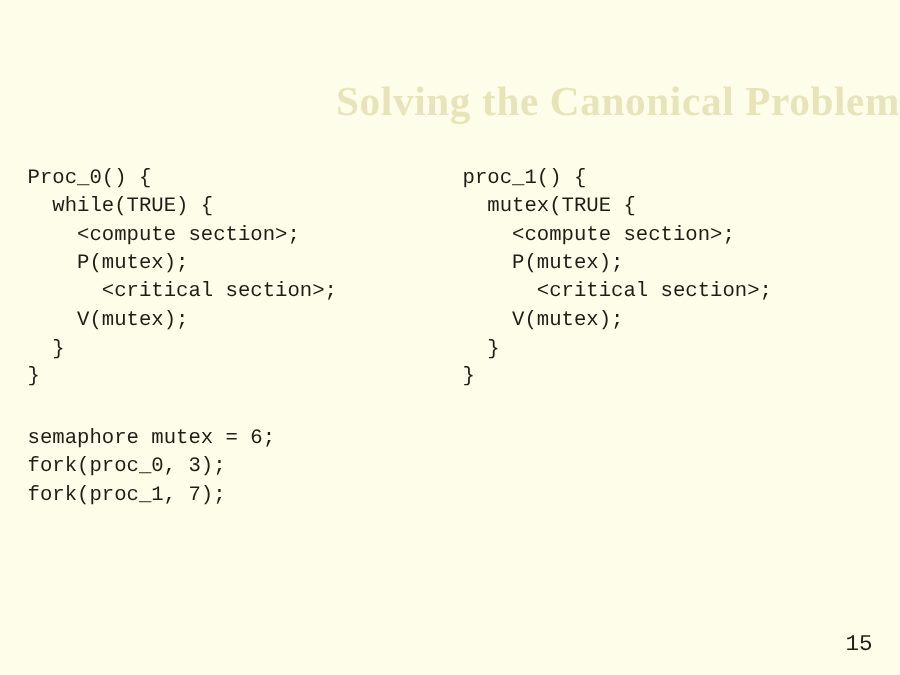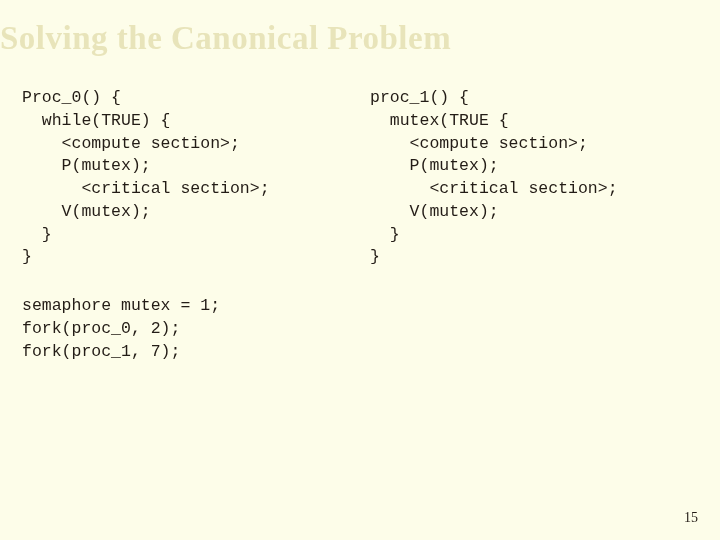--- a/index.html
+++ b/index.html
@@ -16,9 +16,10 @@
     font-weight: bold;
     font-size: 33px;
     color: #e8e4ba;
-    text-align: left;
+    text-align: right;
     padding-top: 20px;
     letter-spacing: 0.5px;
+    margin-top: 44px;
   }
   .content {
     display: flex;

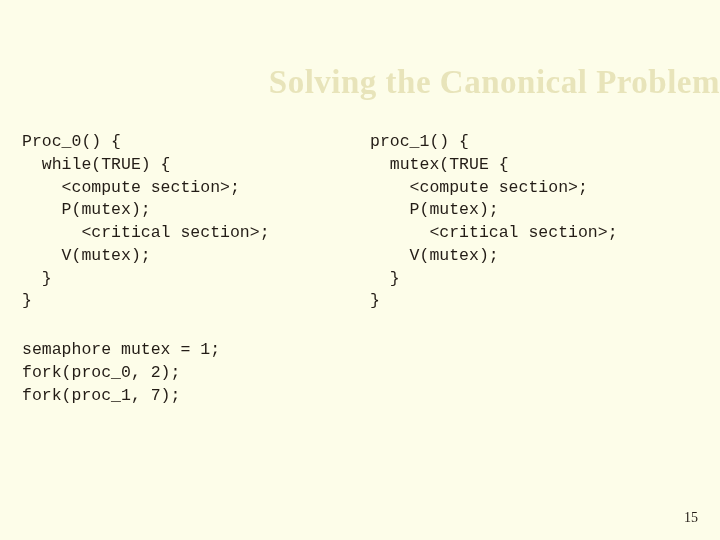--- a/index.html
+++ b/index.html
@@ -77,7 +77,7 @@
 <span>}</span></div>
 </div>
 
-<div class="footer"><span>semaphore mutex = 1;</span>
+<div class="footer"><span>semaphore mutex = 6;</span>
 <span>fork(proc_0, 2);</span>
 <span>fork(proc_1, 7);</span></div>
 

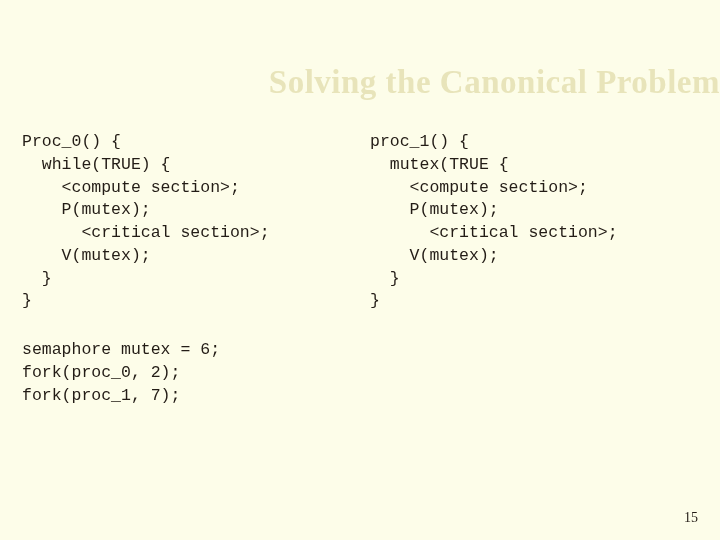--- a/index.html
+++ b/index.html
@@ -78,7 +78,7 @@
 </div>
 
 <div class="footer"><span>semaphore mutex = 6;</span>
-<span>fork(proc_0, 2);</span>
+<span>fork(proc_0, 3);</span>
 <span>fork(proc_1, 7);</span></div>
 
 <div class="pagenum">15</div>

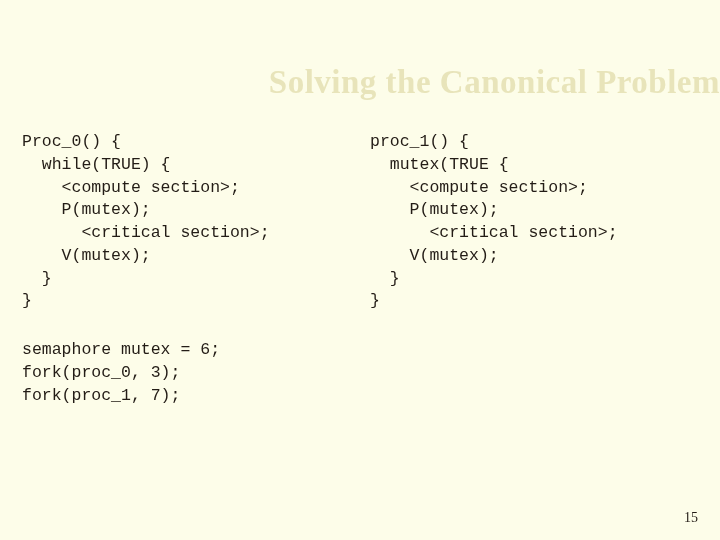--- a/index.html
+++ b/index.html
@@ -48,8 +48,8 @@
     position: absolute;
     bottom: 14px;
     right: 22px;
-    font-family: Liberation Serif, serif;
-    font-size: 14px;
+    font-family: Liberation Mono, monospace;
+    font-size: 18px;
     color: #231c16;
   }
 </style>

